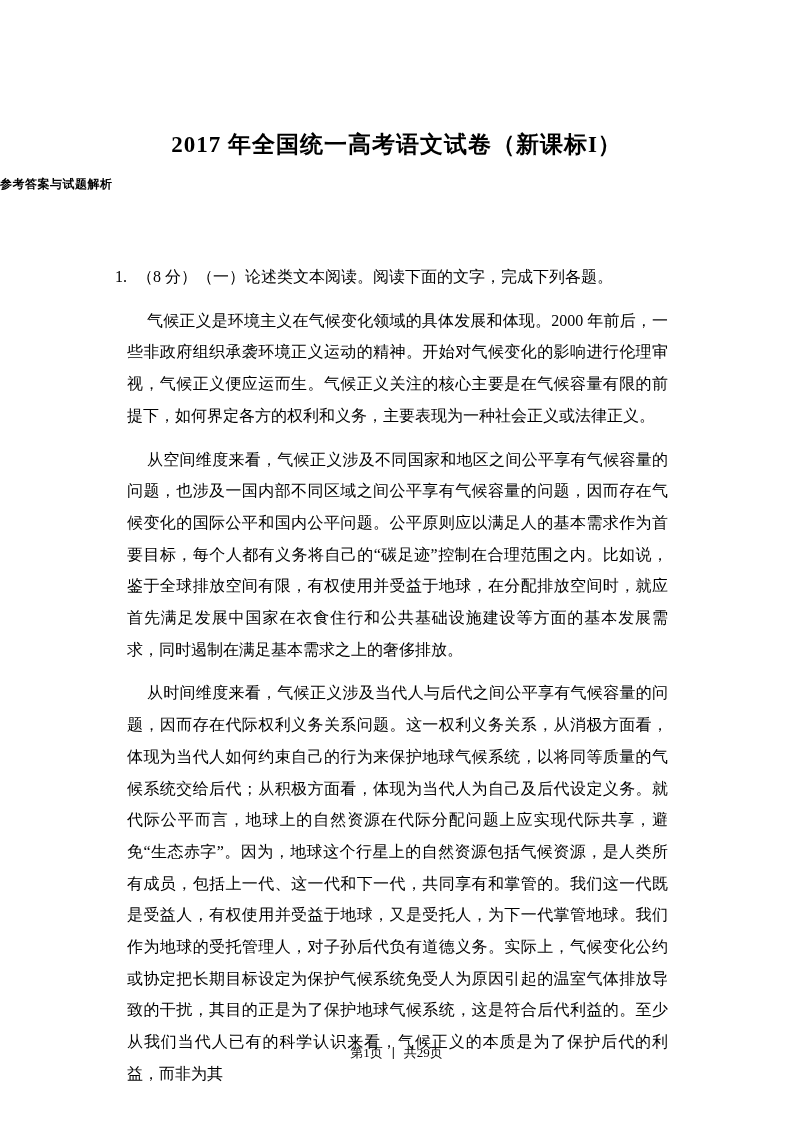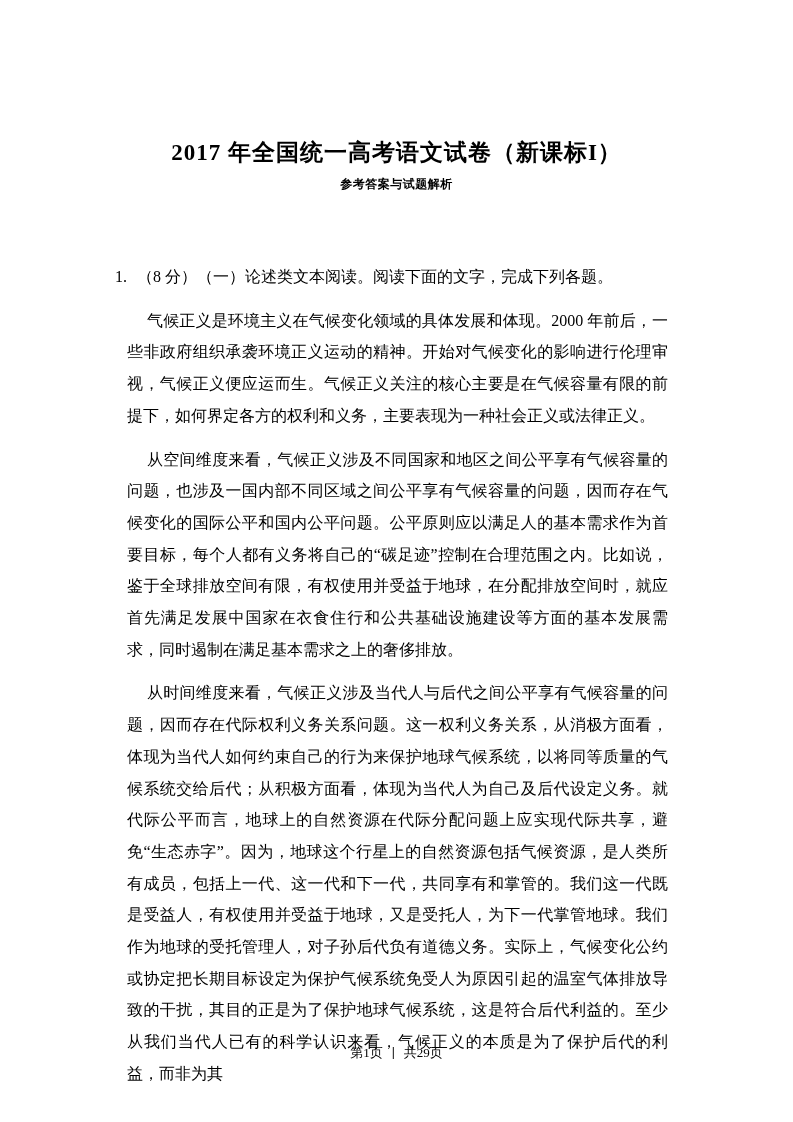--- a/index.html
+++ b/index.html
@@ -14,7 +14,7 @@
   }
   .title {
     position: absolute;
-    top: 137px;
+    top: 129px;
     left: 0;
     width: 100%;
     text-align: center;

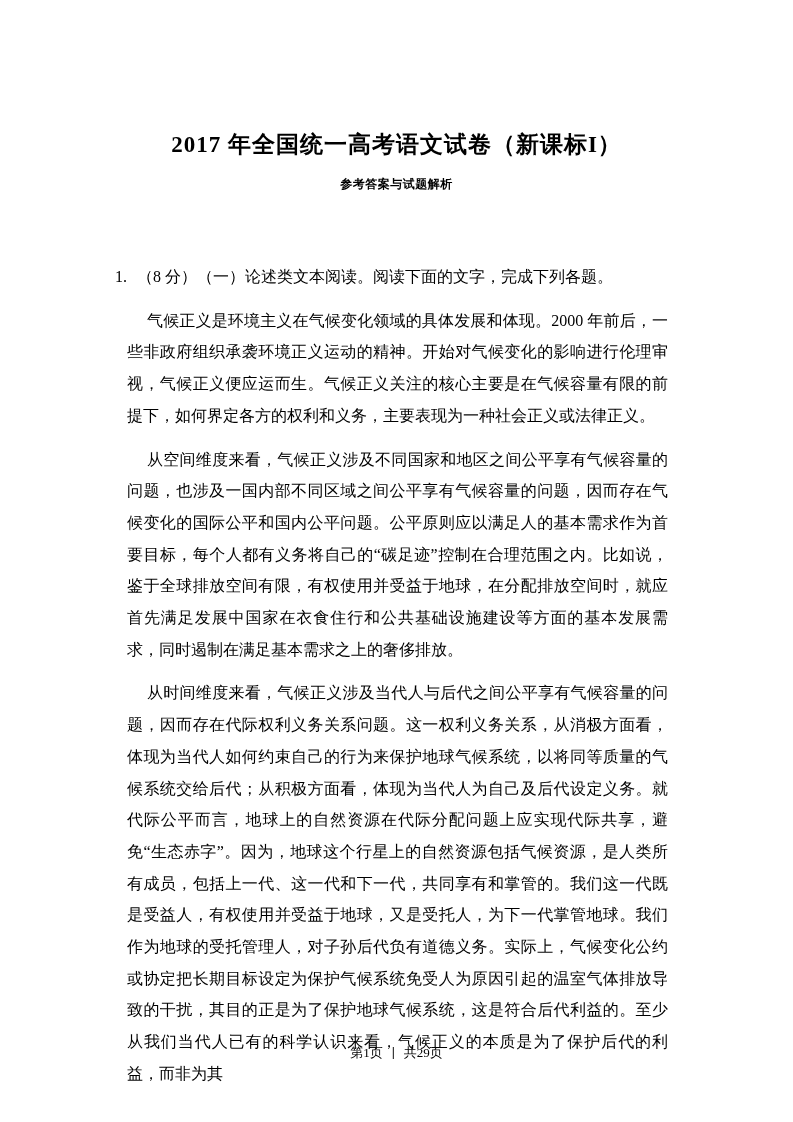--- a/index.html
+++ b/index.html
@@ -28,7 +28,6 @@
     top: 176px;
     left: 0;
     width: 100%;
-    text-align: center;
     font-size: 12px;
     font-weight: bold;
     font-family: "Liberation Sans", "DejaVu Sans", sans-serif;

